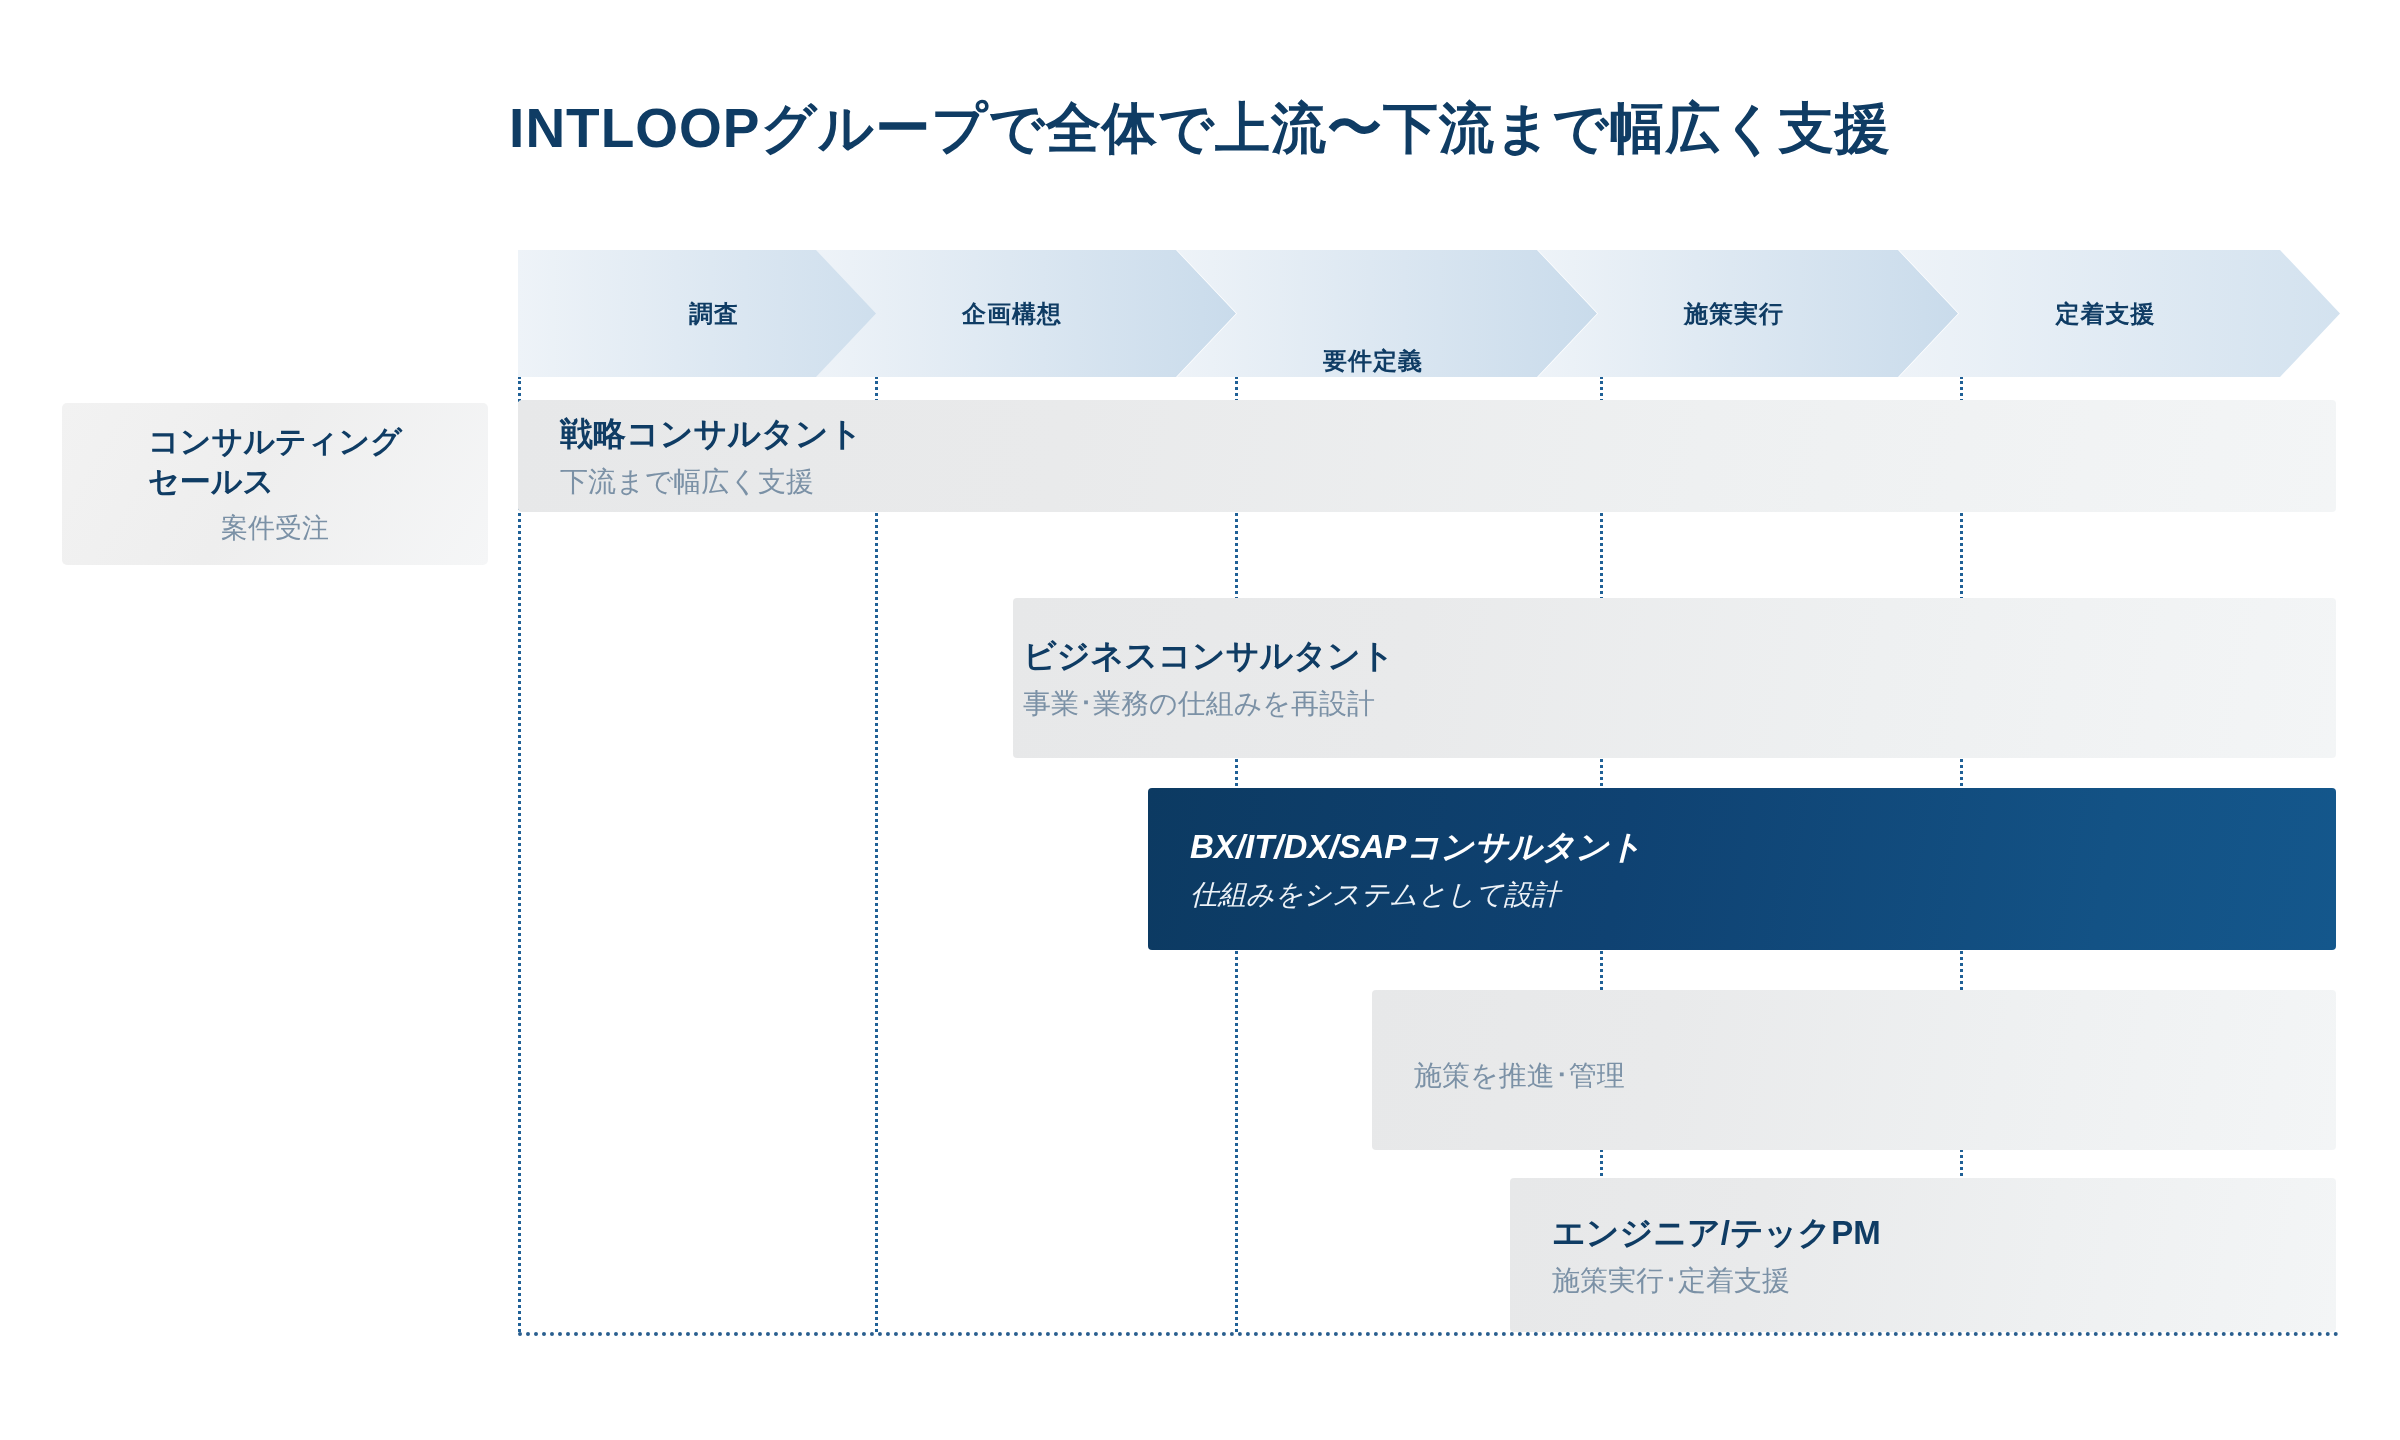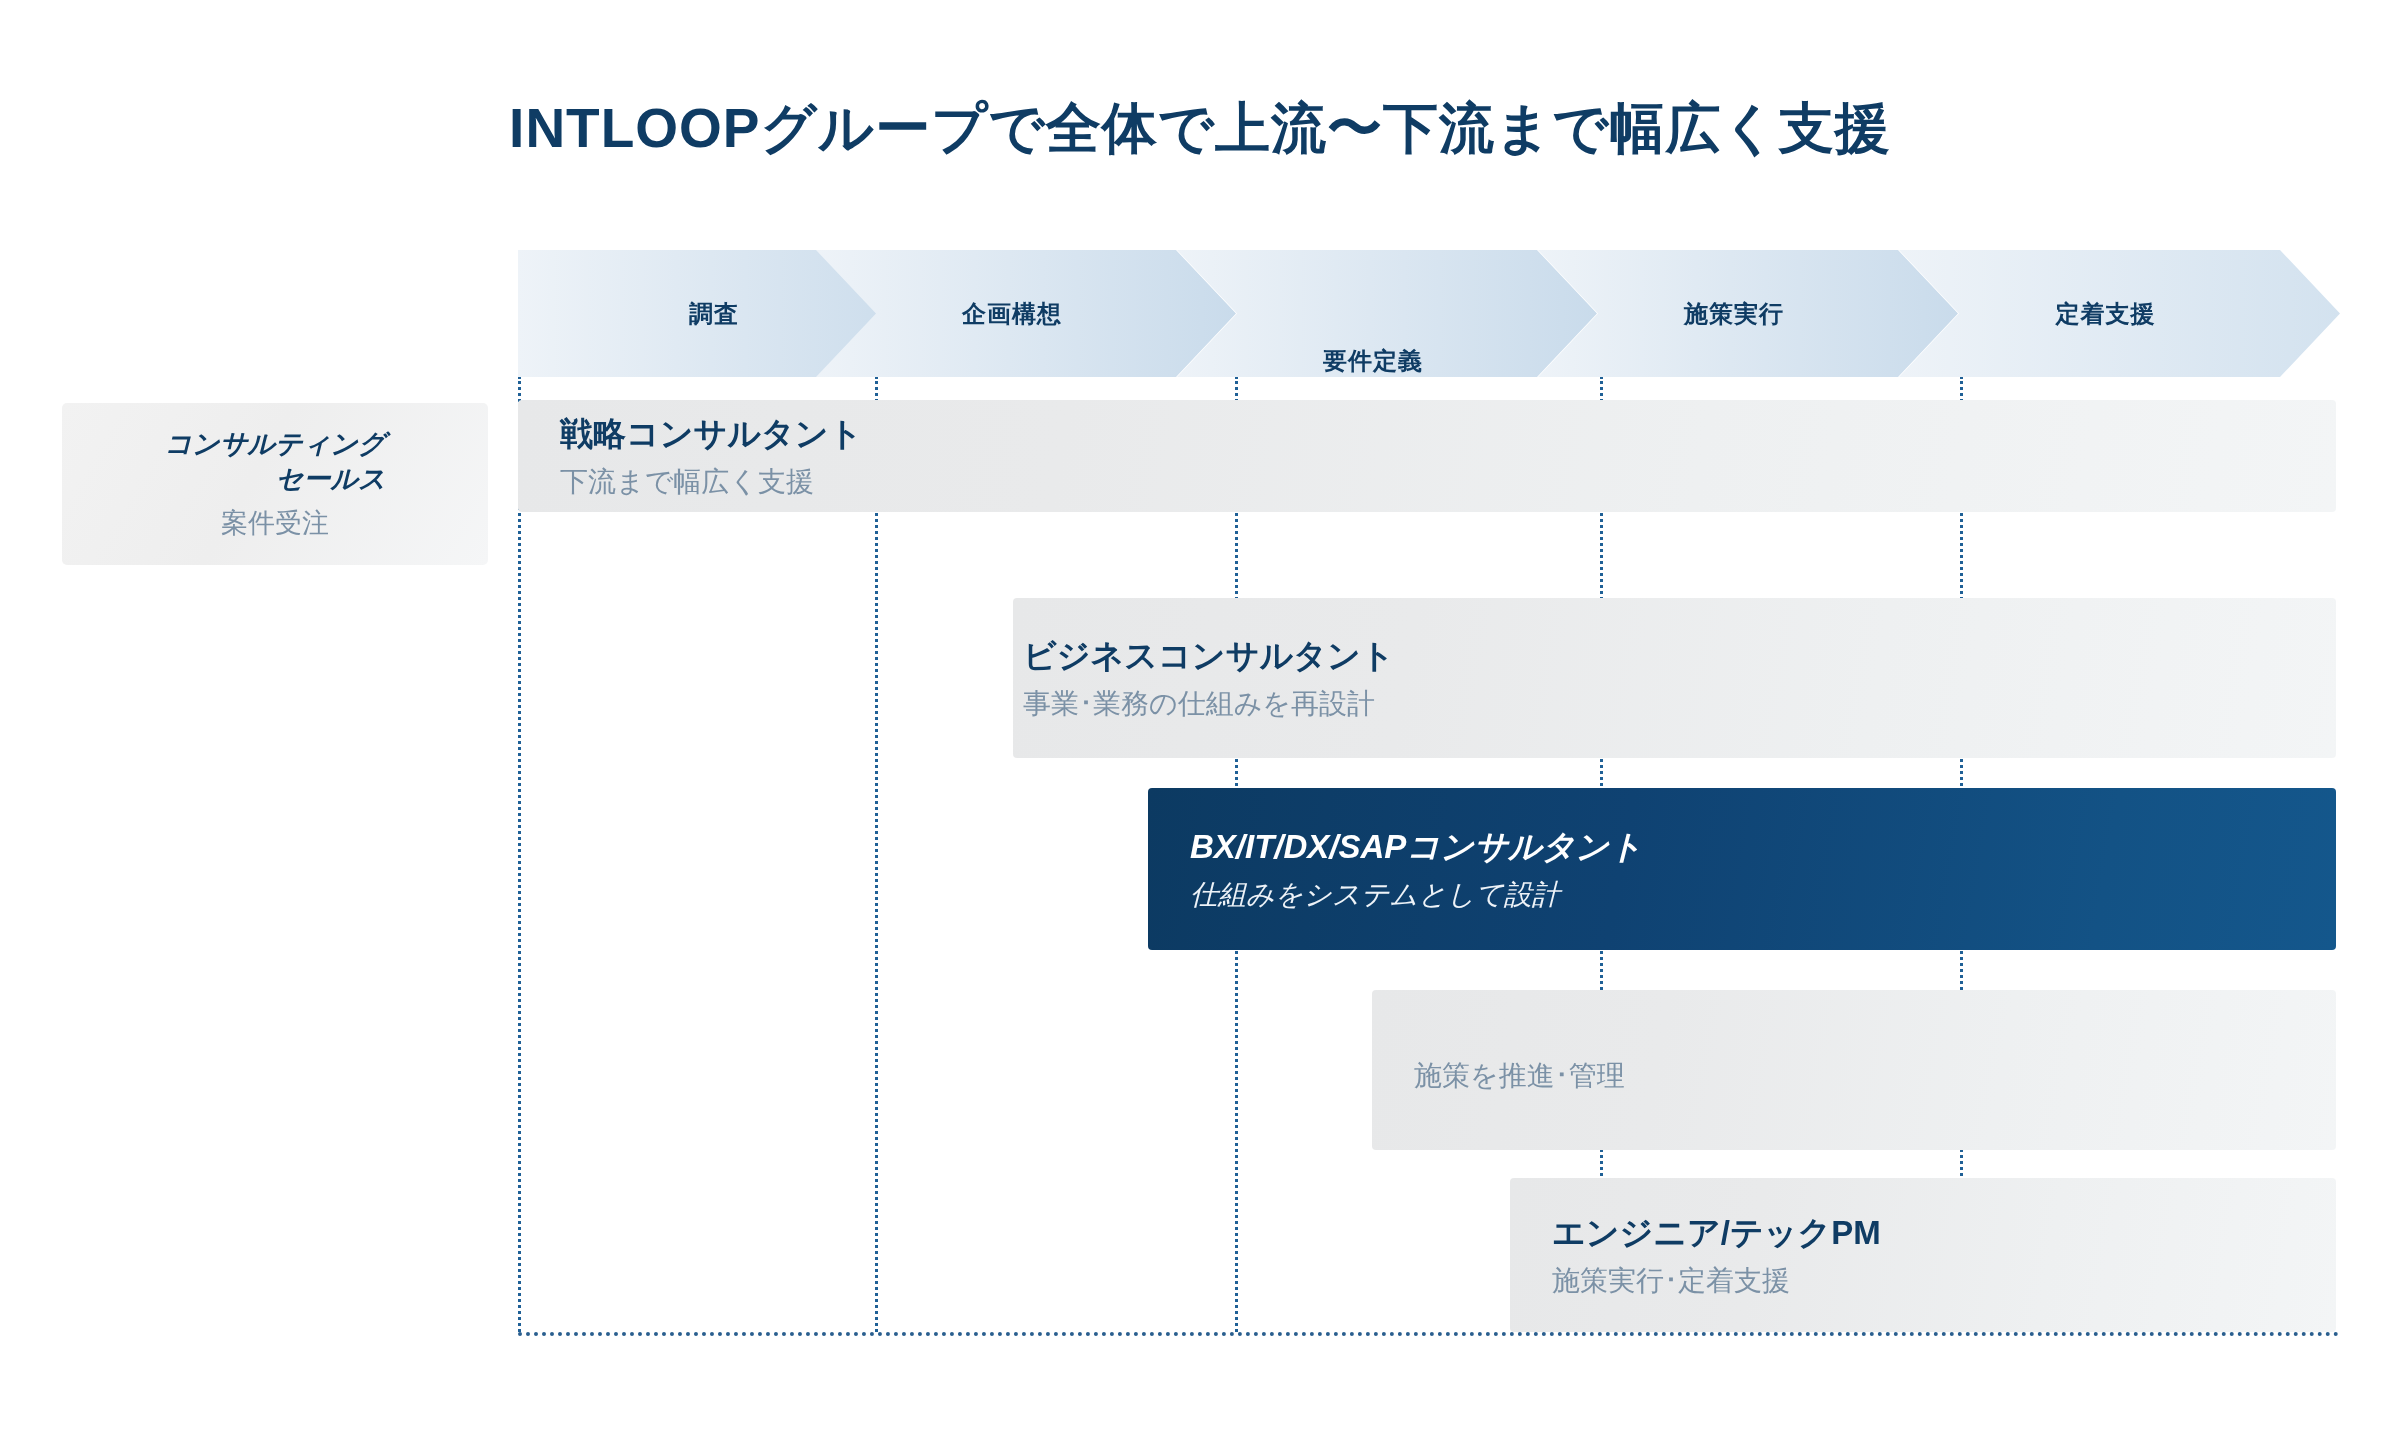--- a/index.html
+++ b/index.html
@@ -49,7 +49,7 @@
     display:flex;flex-direction:column;align-items:center;justify-content:center;
   }
   .side-card .t{
-    font-size:27px;font-weight:bold;color:#0f3c64;line-height:1.28;text-align:right;font-style:italic;
+    font-size:31px;font-weight:bold;color:#0f3c64;line-height:1.28;text-align:left;
   }
   .side-card .s{
     font-size:27px;color:#7b91a6;margin-top:9px;text-align:center;

